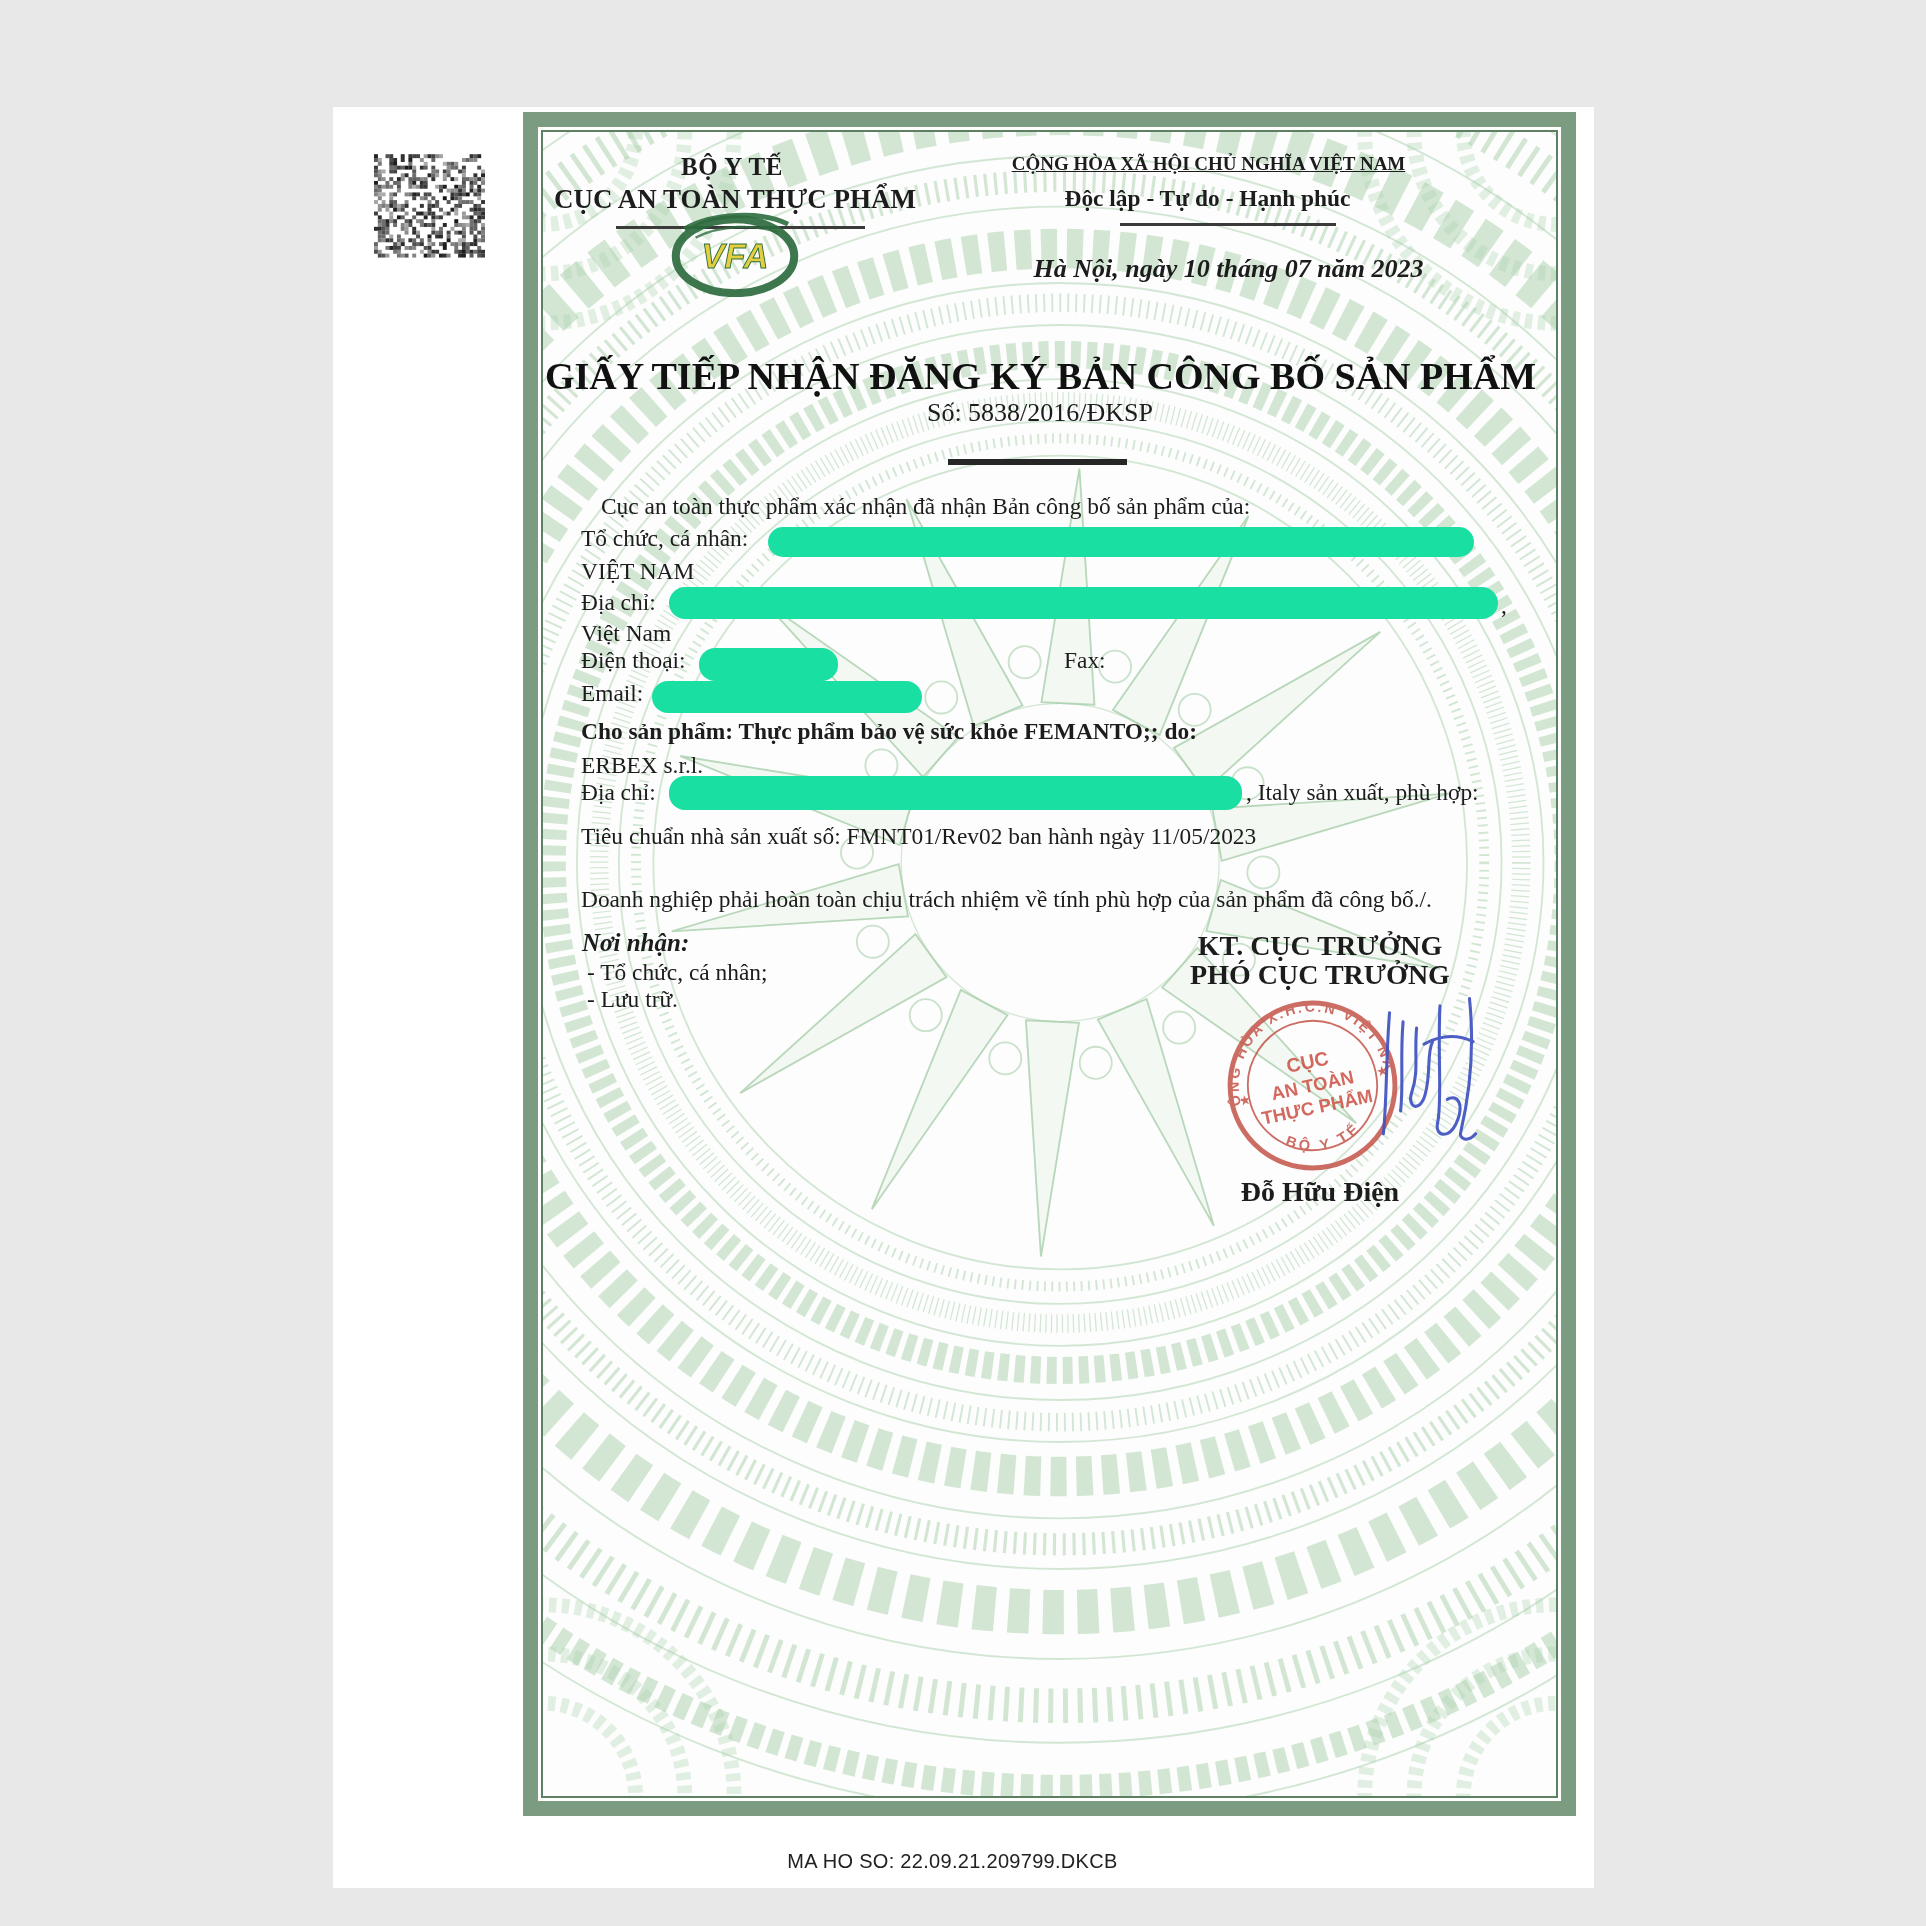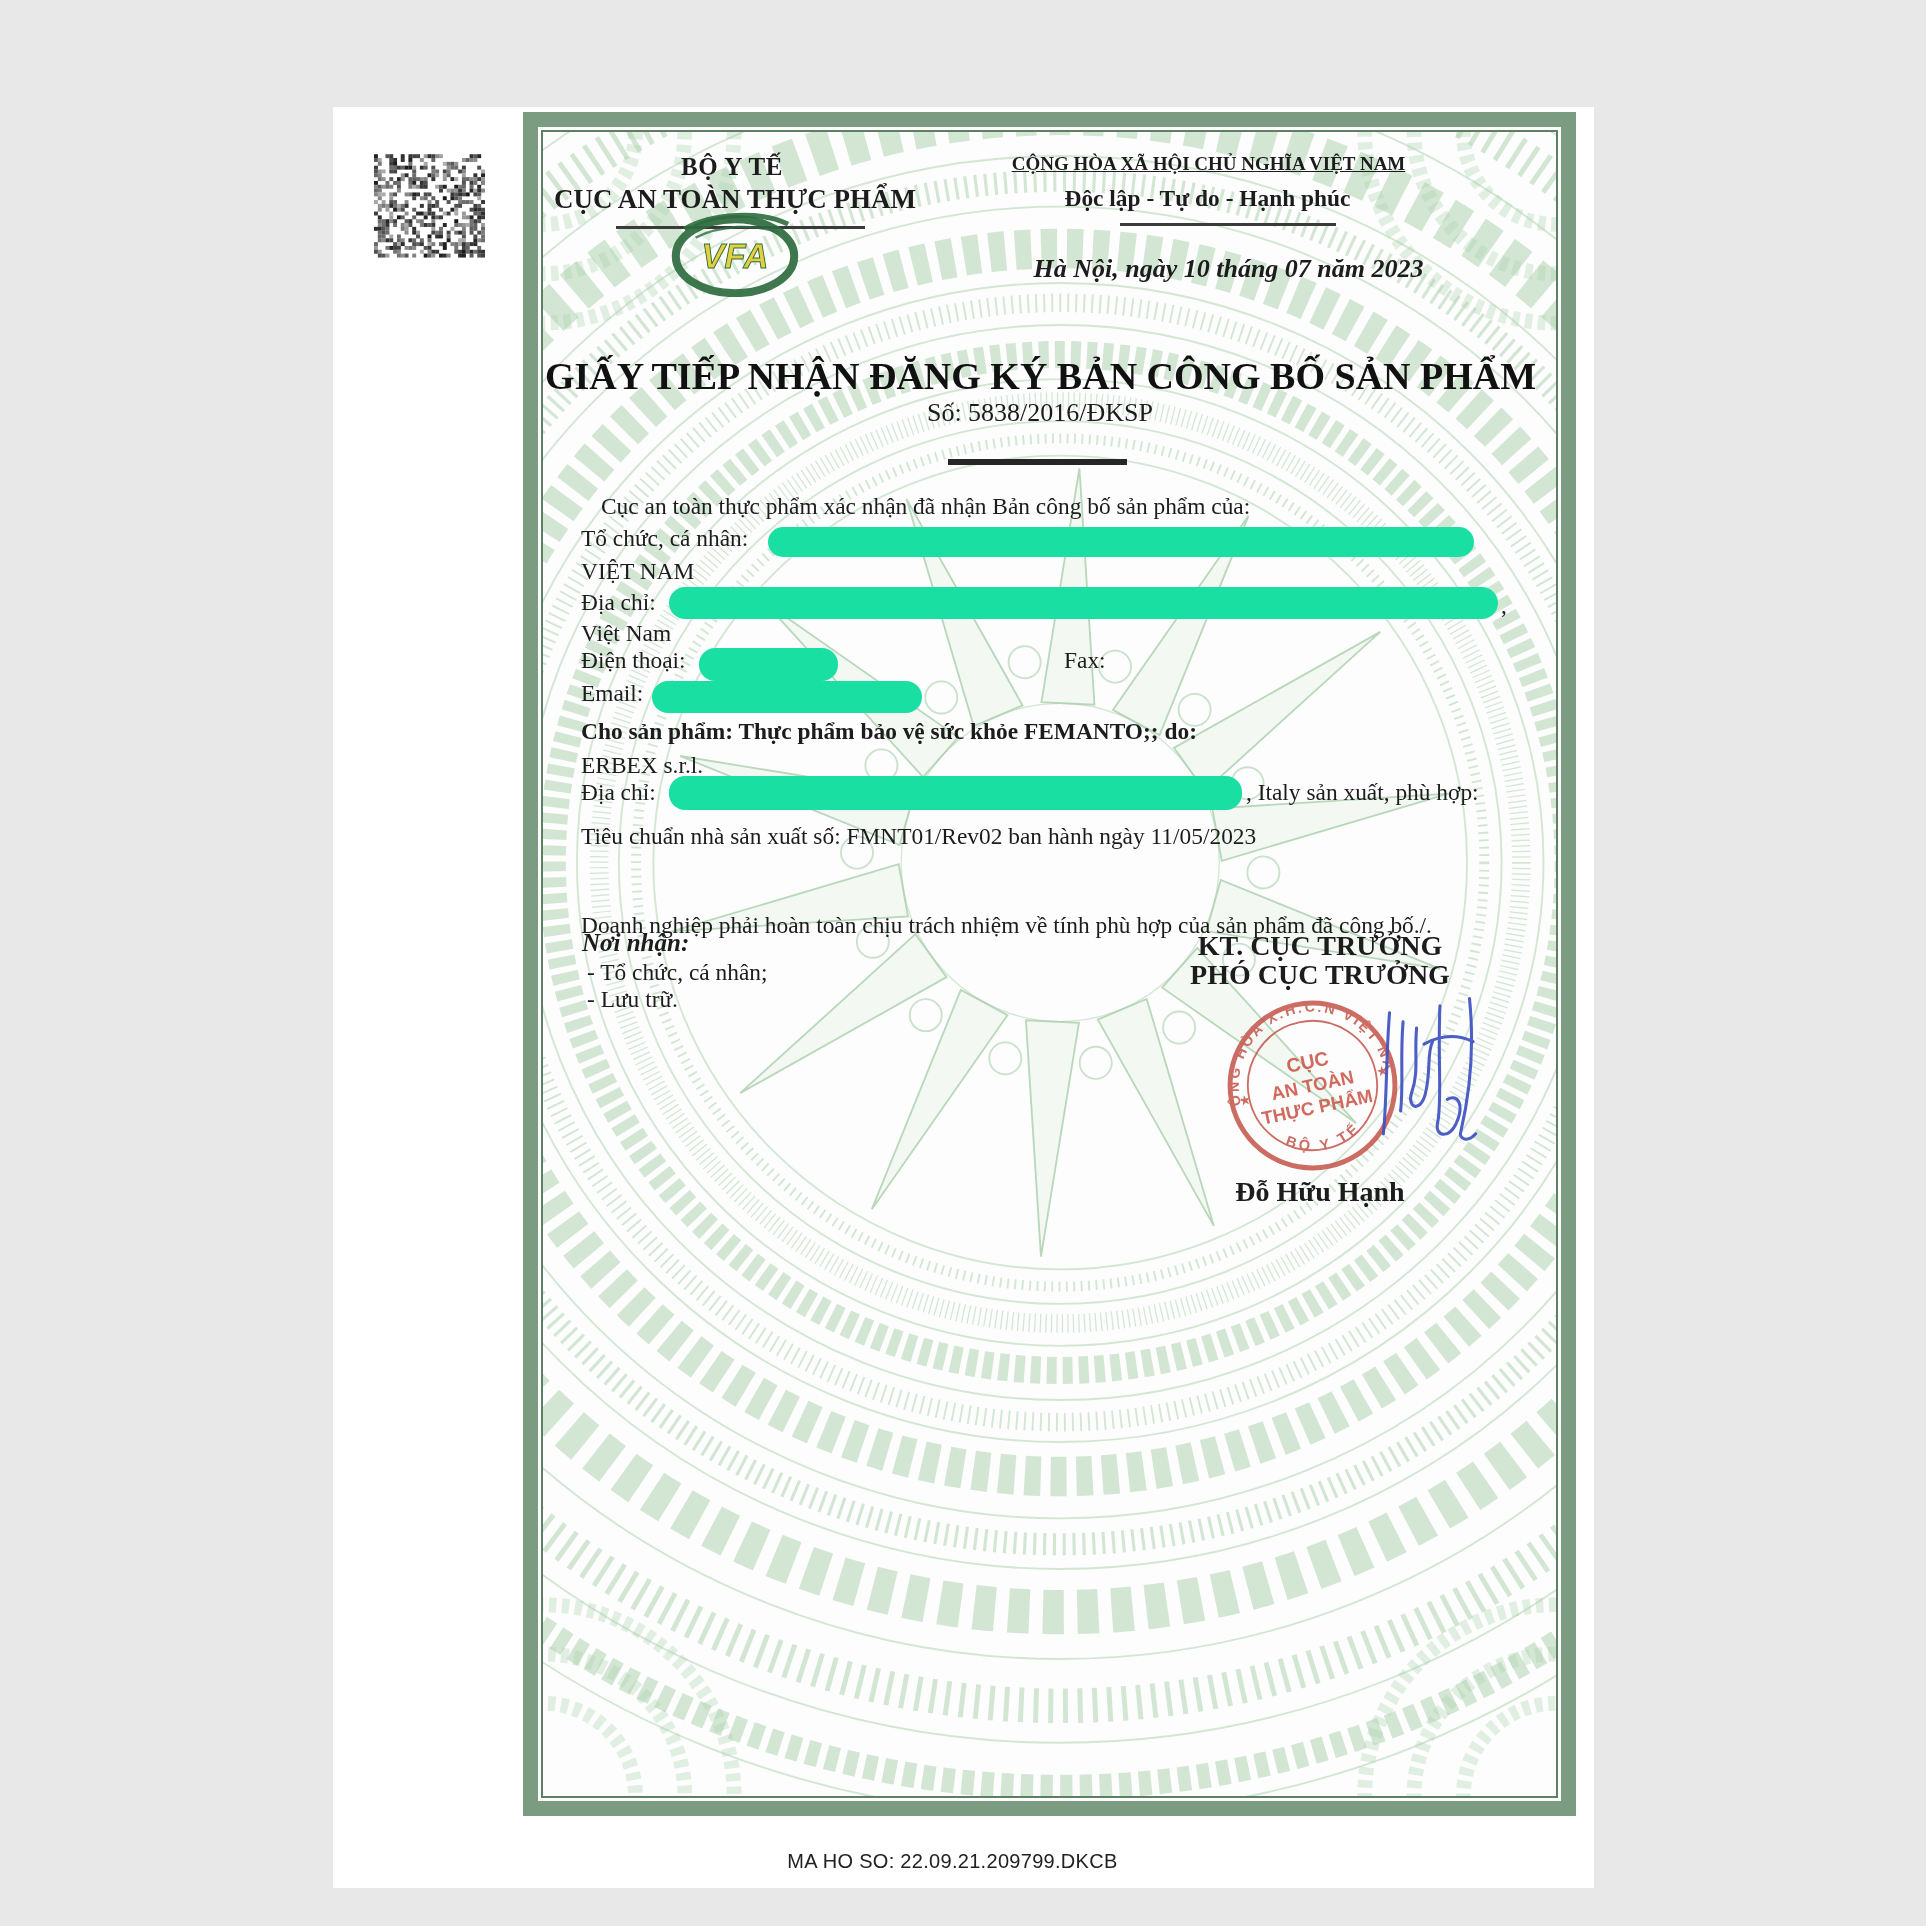--- a/index.html
+++ b/index.html
@@ -562,7 +562,7 @@
 <div class="t body-line" style="left:1246px;top:779px;">, Italy sản xuất, phù hợp:</div>
 
 <div class="t body-line" style="left:581px;top:823px;">Tiêu chuẩn nhà sản xuất số: FMNT01/Rev02 ban hành ngày 11/05/2023</div>
-<div class="t body-line" style="left:581px;top:912px;text-align:right;">Doanh nghiệp phải hoàn toàn chịu trách nhiệm về tính phù hợp của sản phẩm đã công bố./.</div>
+<div class="t body-line" style="left:581px;top:886px;text-align:right;">Doanh nghiệp phải hoàn toàn chịu trách nhiệm về tính phù hợp của sản phẩm đã công bố./.</div>
 
 <div class="t b i noinhan">Nơi nhận:</div>
 <div class="t recip" style="left:587px;top:959px;">- Tổ chức, cá nhân;</div>

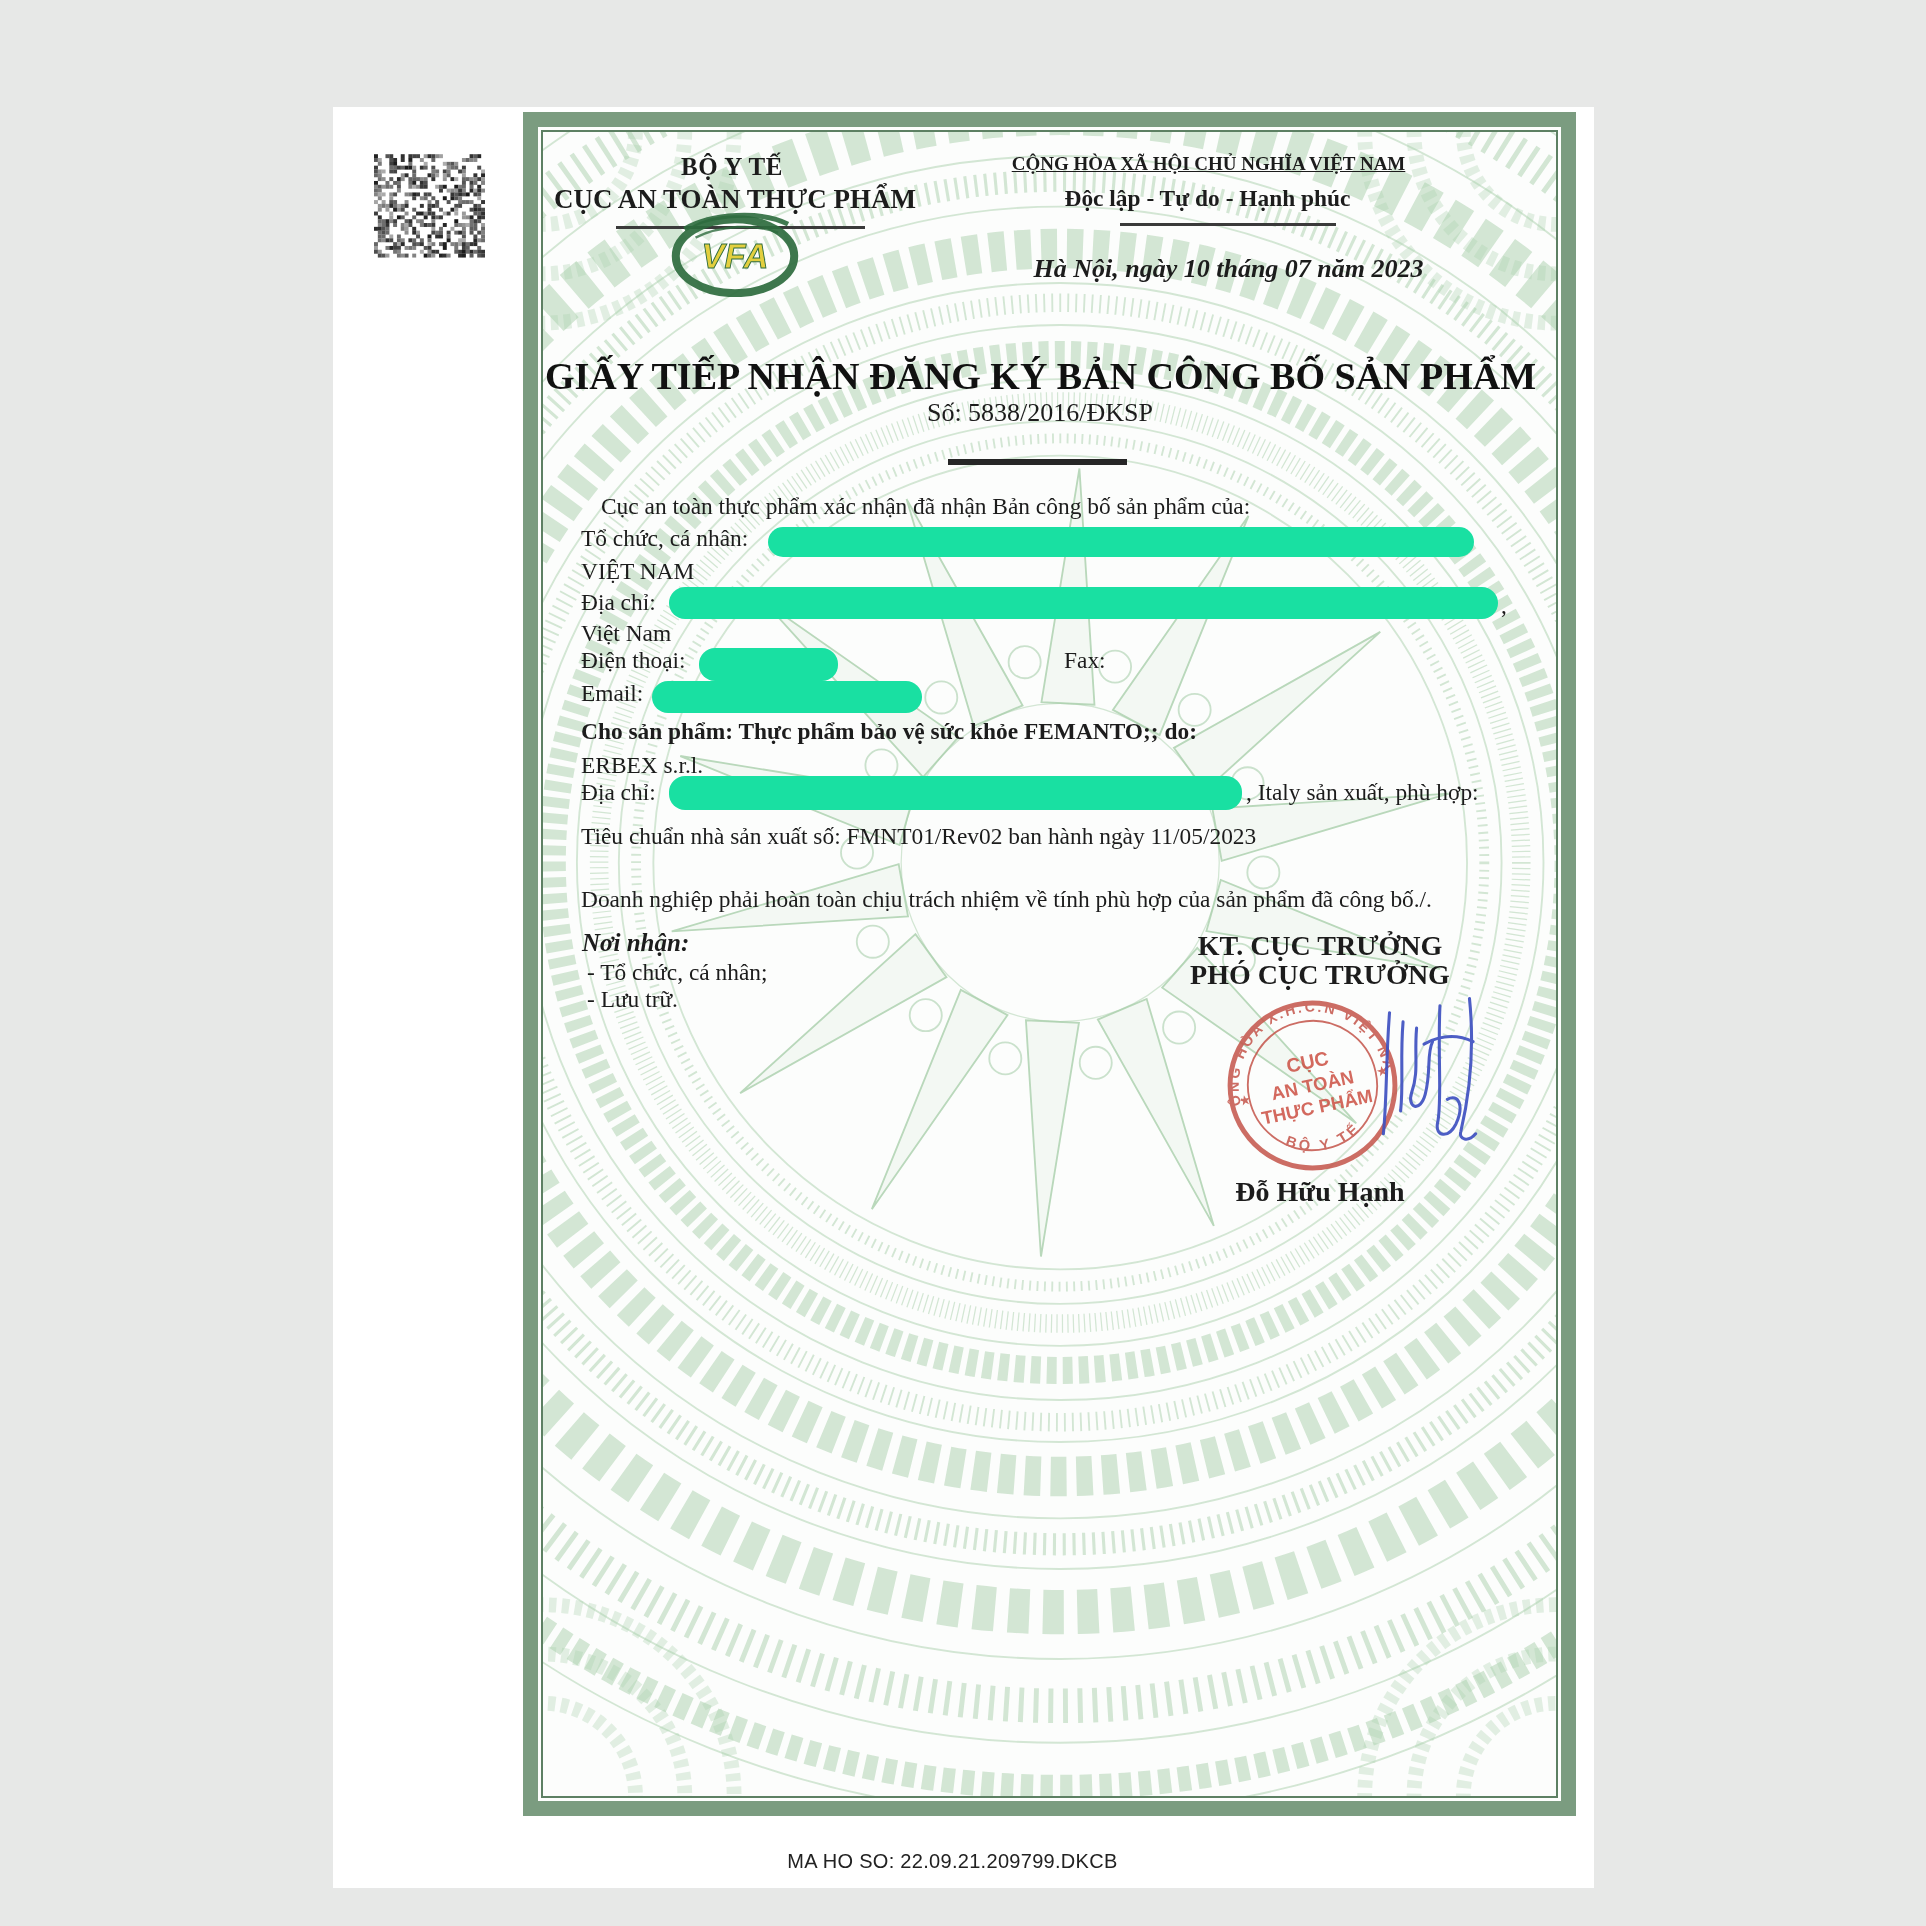--- a/index.html
+++ b/index.html
@@ -606,7 +606,7 @@
   </g>
 </svg>
 
-<div class="t c b name">Đỗ Hữu Hạnh</div>
+<div class="t c b name">Đỗ Hữu Điện</div>
 
 <div class="t c sans macode">MA HO SO: 22.09.21.209799.DKCB</div>
 

